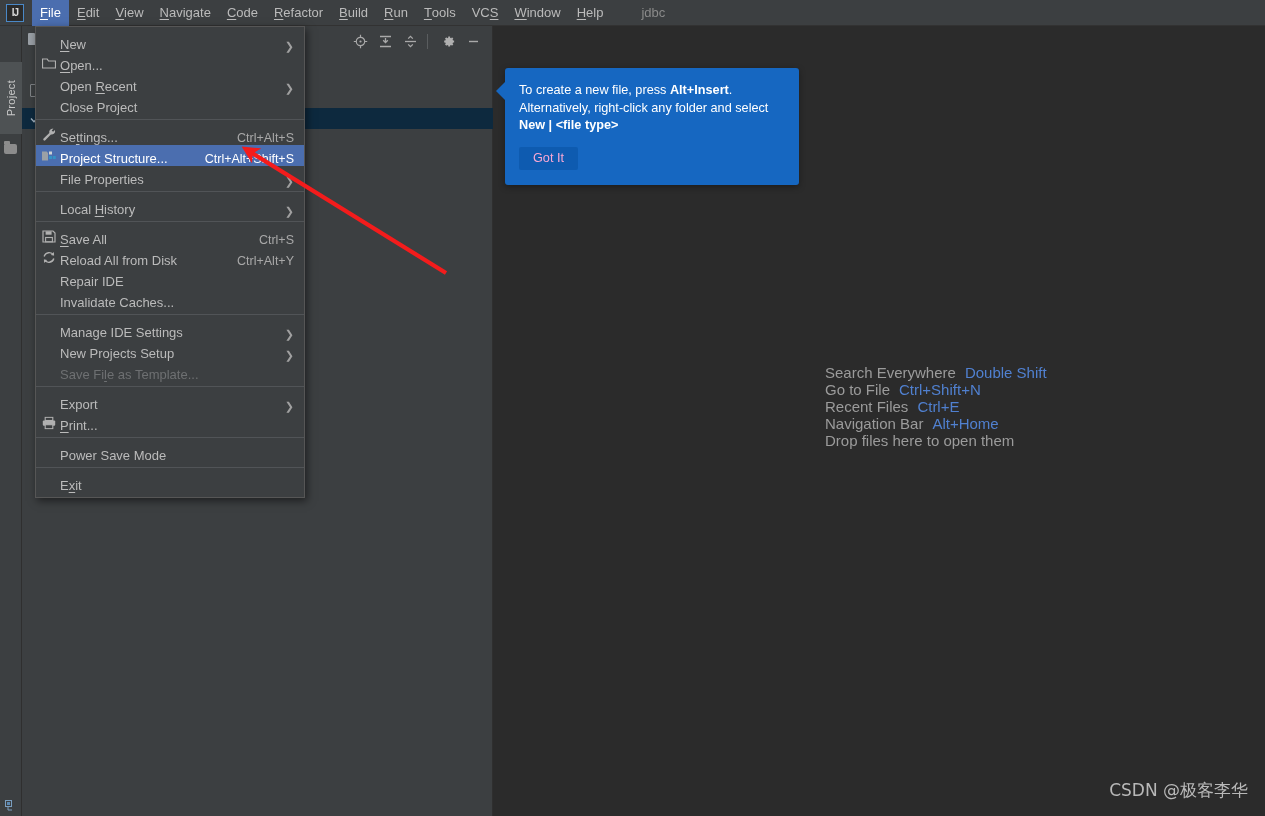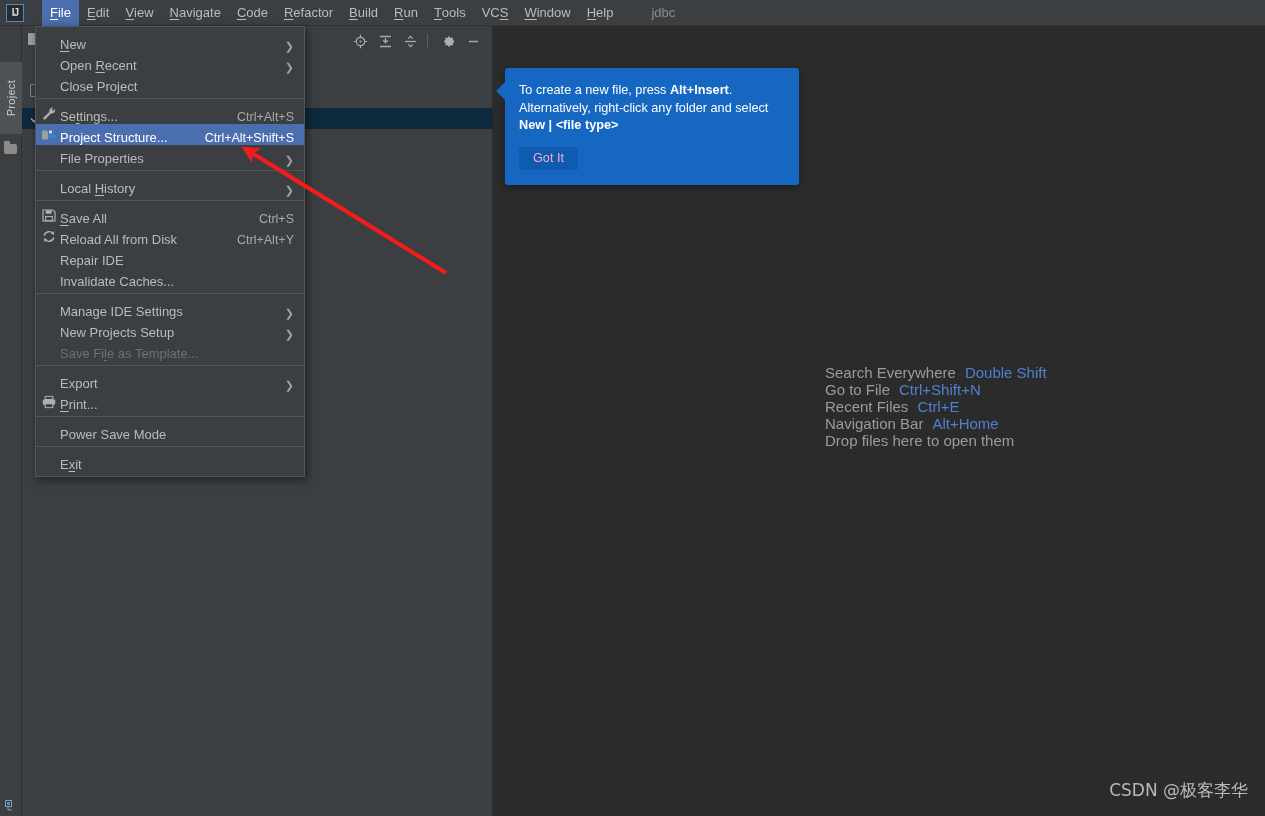--- a/index.html
+++ b/index.html
@@ -21,7 +21,7 @@
     z-index: 40;
   }
   .ij-logo {
-    width: 18px; height: 18px; margin-left: 6px; margin-right: 18px;
+    width: 18px; height: 18px; margin-left: 6px; margin-right: 8px;
     border: 1px solid #4a88c7; background: #2b2b2b;
     display: flex; align-items: center; justify-content: center;
     font-size: 10px; color: #d8d8d8; font-weight: bold; letter-spacing: -1px;

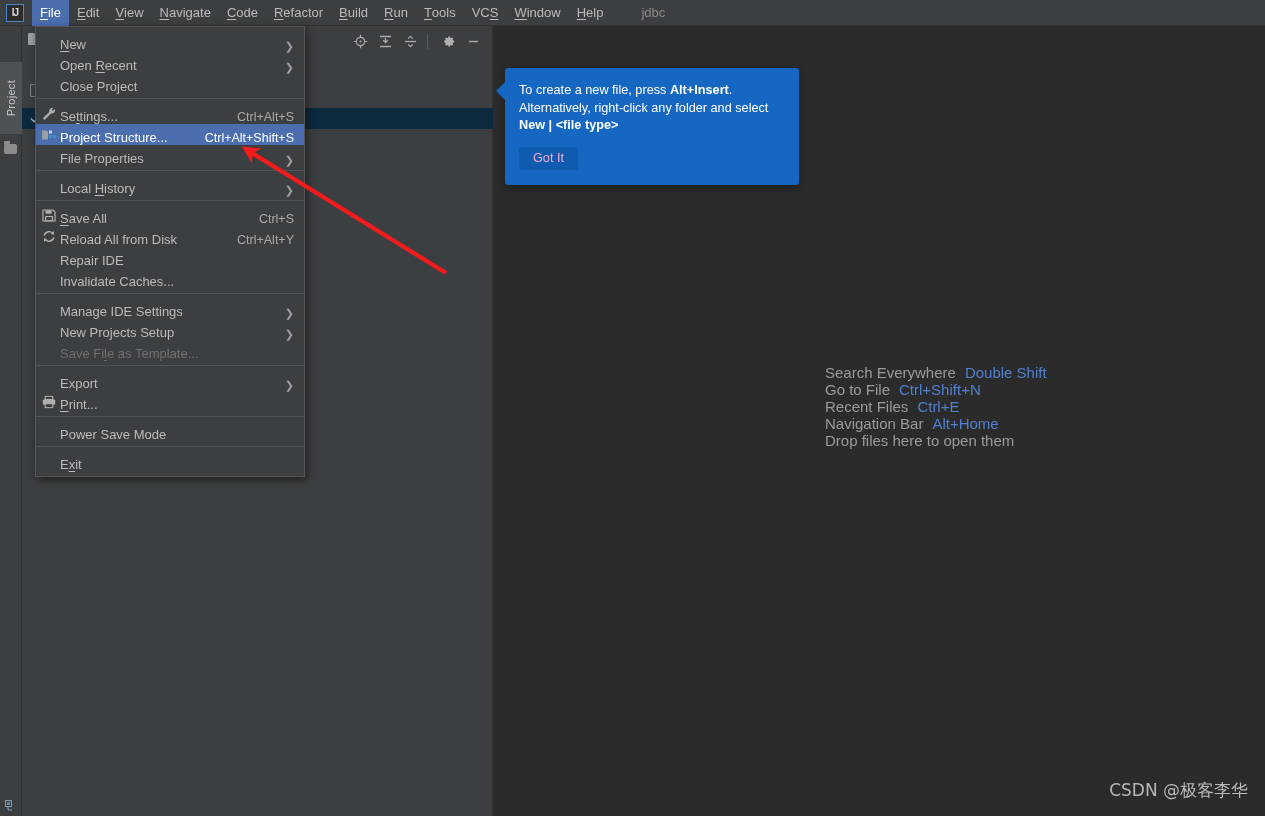--- a/index.html
+++ b/index.html
@@ -326,6 +326,15 @@
         <span class="mi-arrow">❯</span>
       </div>
       <div class="mi">
+        <span class="mi-icon">
+          <svg width="14" height="13" viewBox="0 0 14 13">
+            <path d="M0.5 2.5 L0.5 11.5 L13.5 11.5 L13.5 4.5 L6.5 4.5 L5.2 2.5 Z" fill="none" stroke="#b0b0b0" stroke-width="1.2"></path>
+          </svg>
+        </span>
+        <span class="mi-label"><u>O</u>pen...</span>
+        <span class="mi-spacer"></span>
+      </div>
+      <div class="mi">
         <span class="mi-label">Open <u>R</u>ecent</span>
         <span class="mi-spacer"></span>
         <span class="mi-arrow">❯</span>

